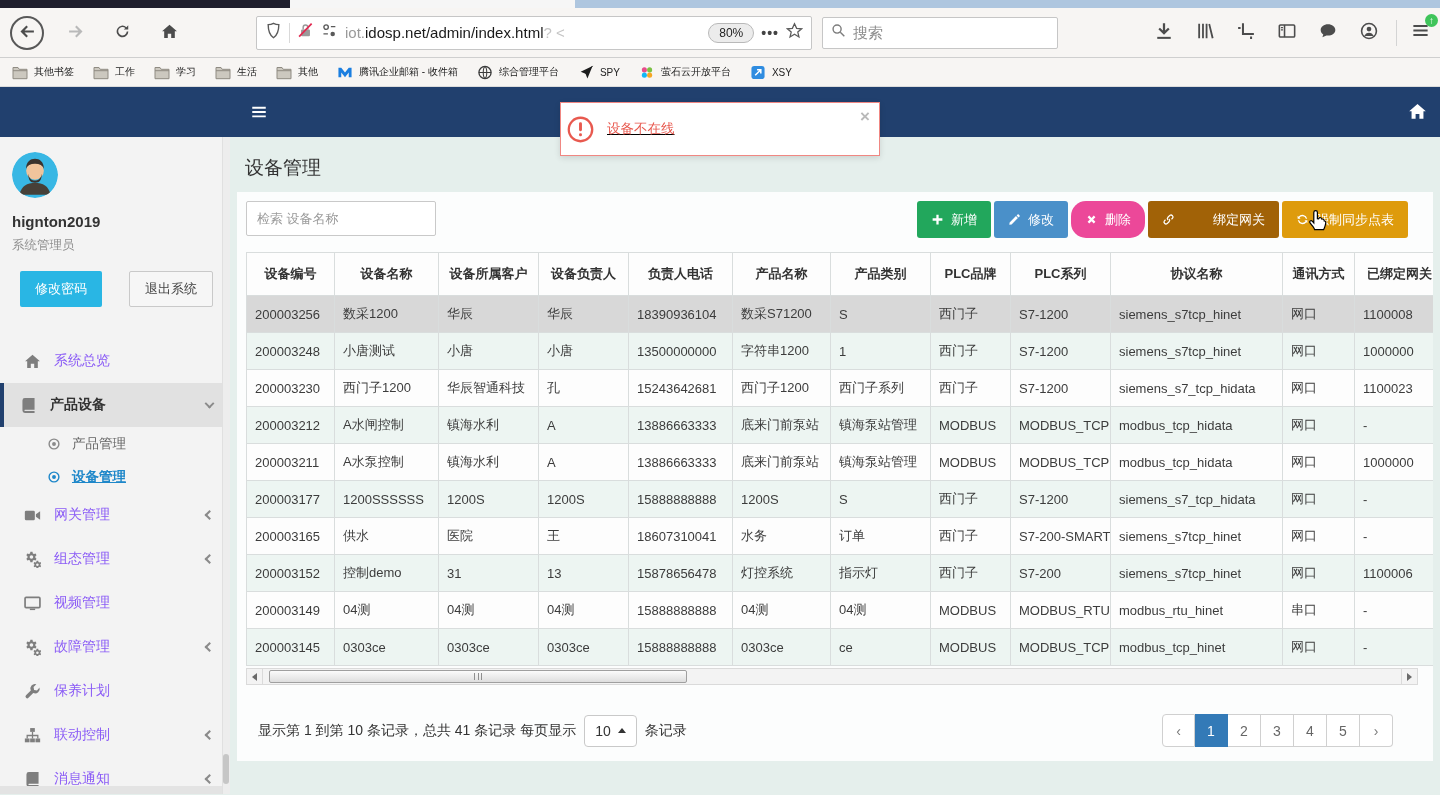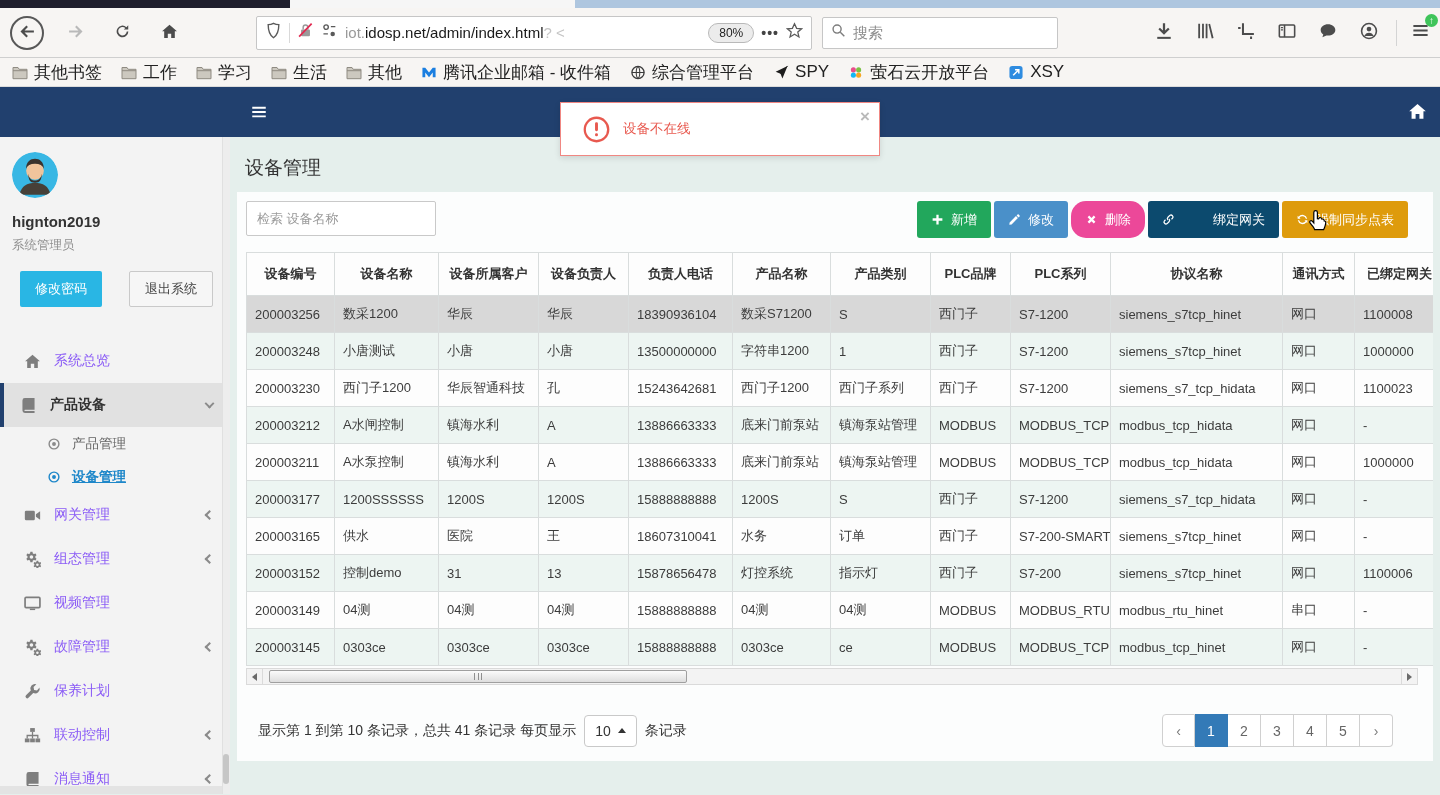--- a/index.html
+++ b/index.html
@@ -33,7 +33,7 @@
   .menu-btn svg { width:19px; height:19px; }
   .up-badge { position:absolute; top:-7px; right:-8px; width:13px; height:13px; border-radius:50%; background:#3fc45a; color:#fff; font-size:10px; line-height:13px; text-align:center; font-weight:bold; }
   .bookmarks { height:29px; background:#f7f5f3; border-bottom:1px solid #dcdcdc; display:flex; align-items:center; padding:0 12px; gap:19px; }
-  .bm { display:flex; align-items:center; gap:6px; font-size:17px; color:#222; white-space:nowrap; }
+  .bm { display:flex; align-items:center; gap:6px; font-size:10px; color:#222; white-space:nowrap; }
   .bm-ic svg { width:16px; height:15px; display:block; }
 
   

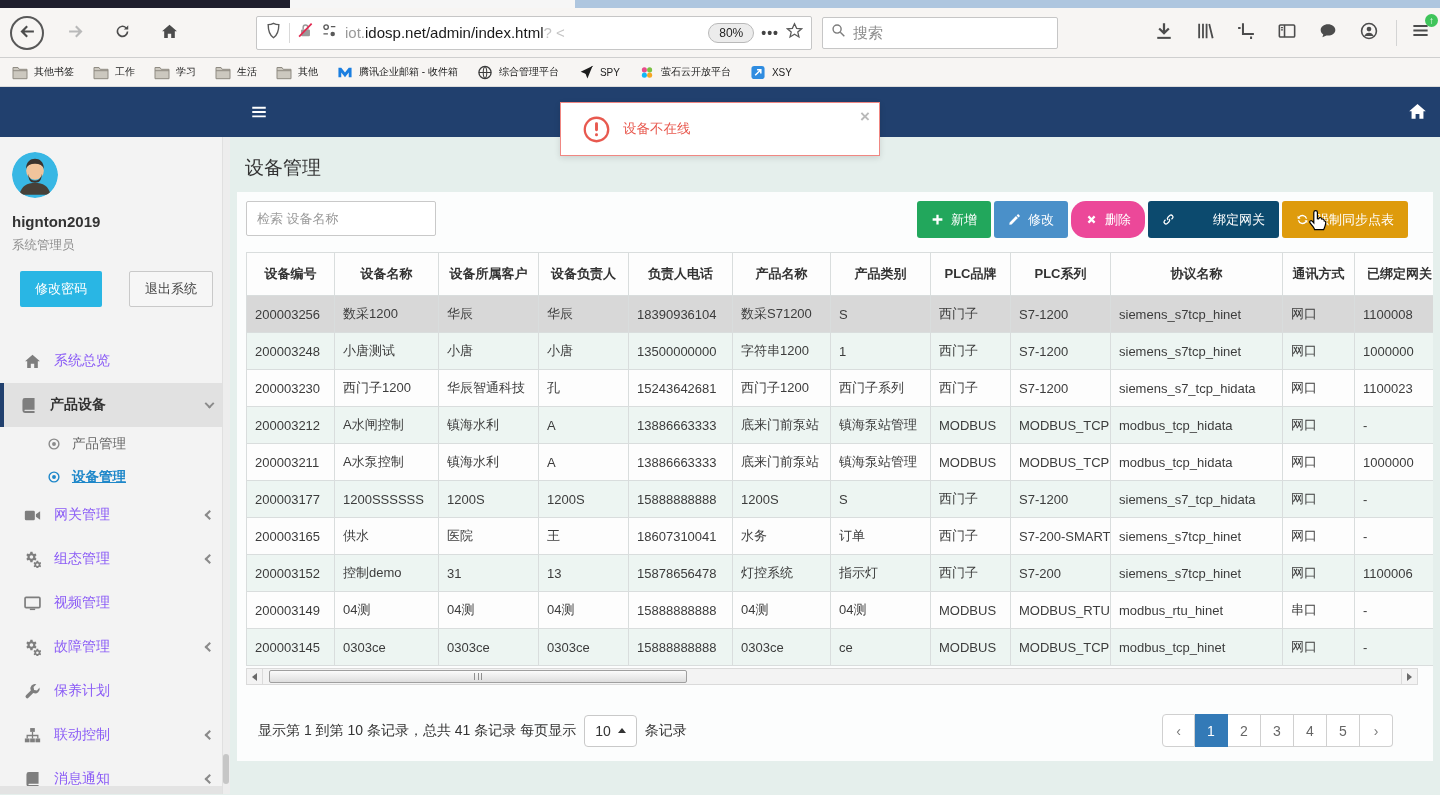--- a/index.html
+++ b/index.html
@@ -111,7 +111,7 @@
   .pager li:last-child { border-radius:0 4px 4px 0; color:#7a7a7a; }
   .pager li.on { background:#337ab7; border-color:#337ab7; color:#fff; }
 
-  .alert { position:absolute; left:560px; top:15px; width:320px; height:54px; background:#fff; border:1px solid #f08782; z-index:5; display:flex; align-items:center; padding:0 22px; gap:13px; box-shadow:0 2px 6px rgba(0,0,0,.12); }
+  .alert { position:absolute; left:560px; top:15px; width:320px; height:54px; background:#fff; border:1px solid #f08782; z-index:5; display:flex; align-items:center; padding:0 6px; gap:13px; box-shadow:0 2px 6px rgba(0,0,0,.12);text-decoration:underline; }
   .al-icon svg { width:27px; height:27px; display:block; }
   .al-text { color:#e8594f; font-size:13.5px; }
   .al-close { position:absolute; top:4px; right:9px; color:#b9b9b9; font-size:17px; font-weight:bold; }

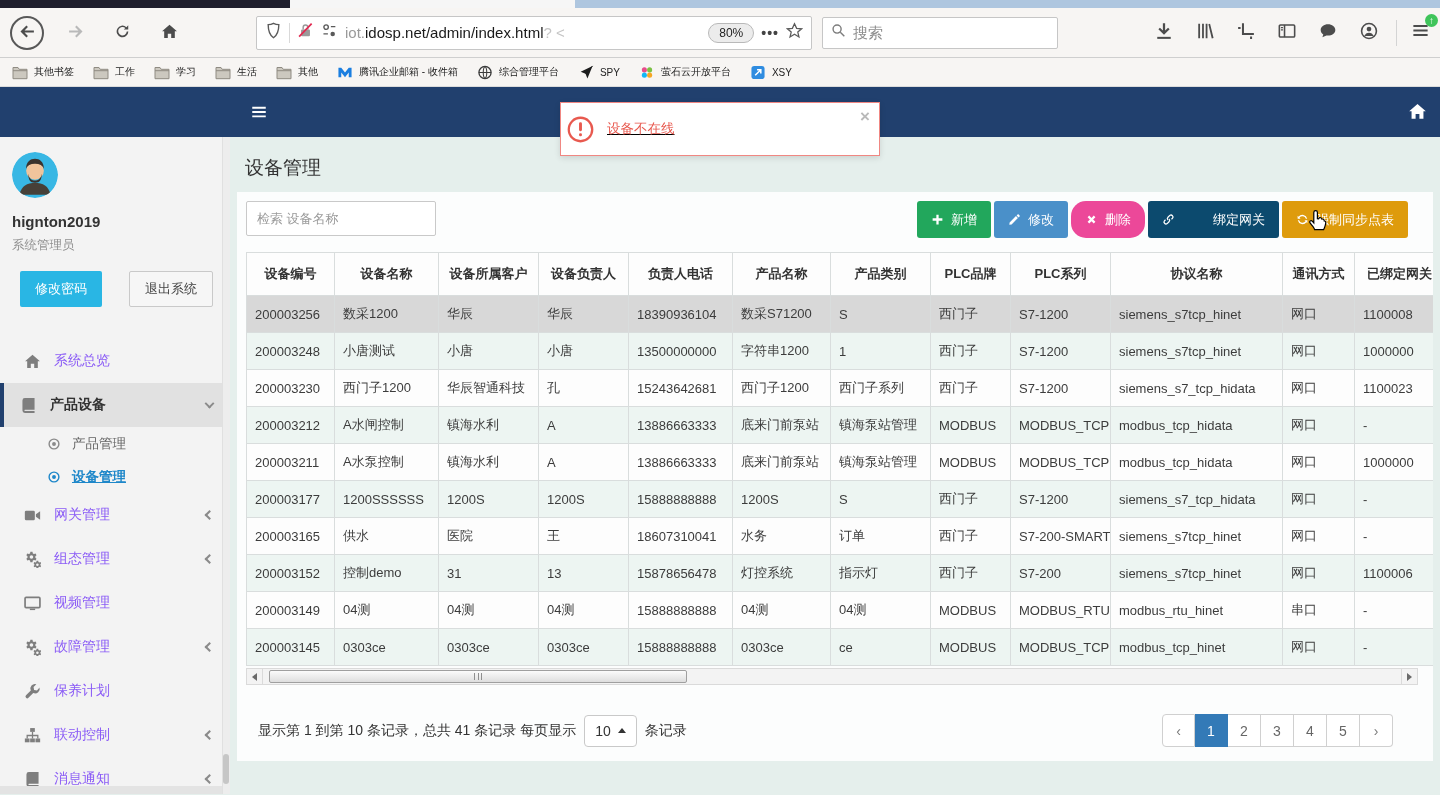--- a/index.html
+++ b/index.html
@@ -491,7 +491,7 @@
                 </span>
                 <span>删除</span>
               </button>
-              <button class="tb-btn" style="background: #0c4a6e; gap: 38px;">
+              <button class="tb-btn" style="background: #a16207; gap: 38px;">
                 <span>
                   <svg viewBox="0 0 16 16">
                     <path d="M6.8 9.2a3.2 3.2 0 0 1 0-4.5l2.3-2.3a3.2 3.2 0 0 1 4.5 4.5l-1.4 1.4-1.1-1.1 1.4-1.4a1.7 1.7 0 0 0-2.3-2.3L7.9 5.8a1.7 1.7 0 0 0 0 2.3z" fill="#fff"></path>

